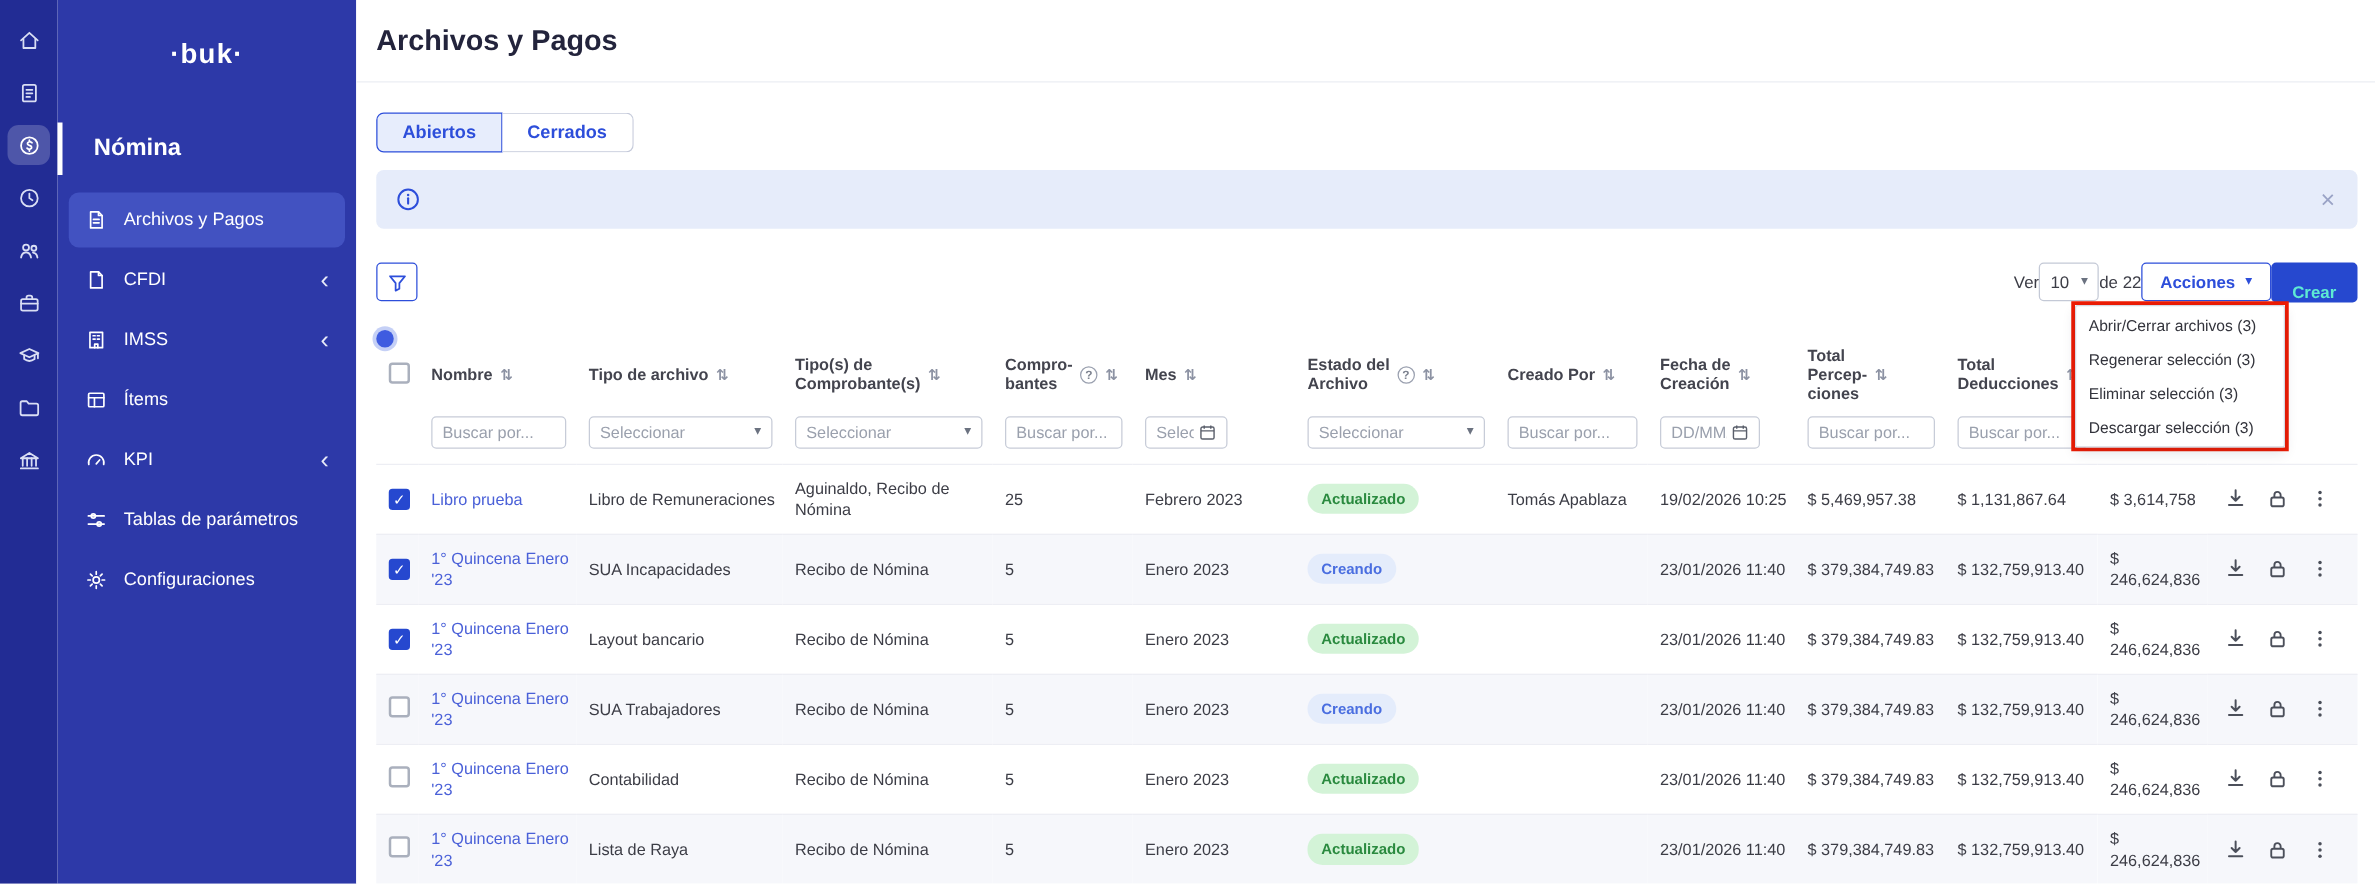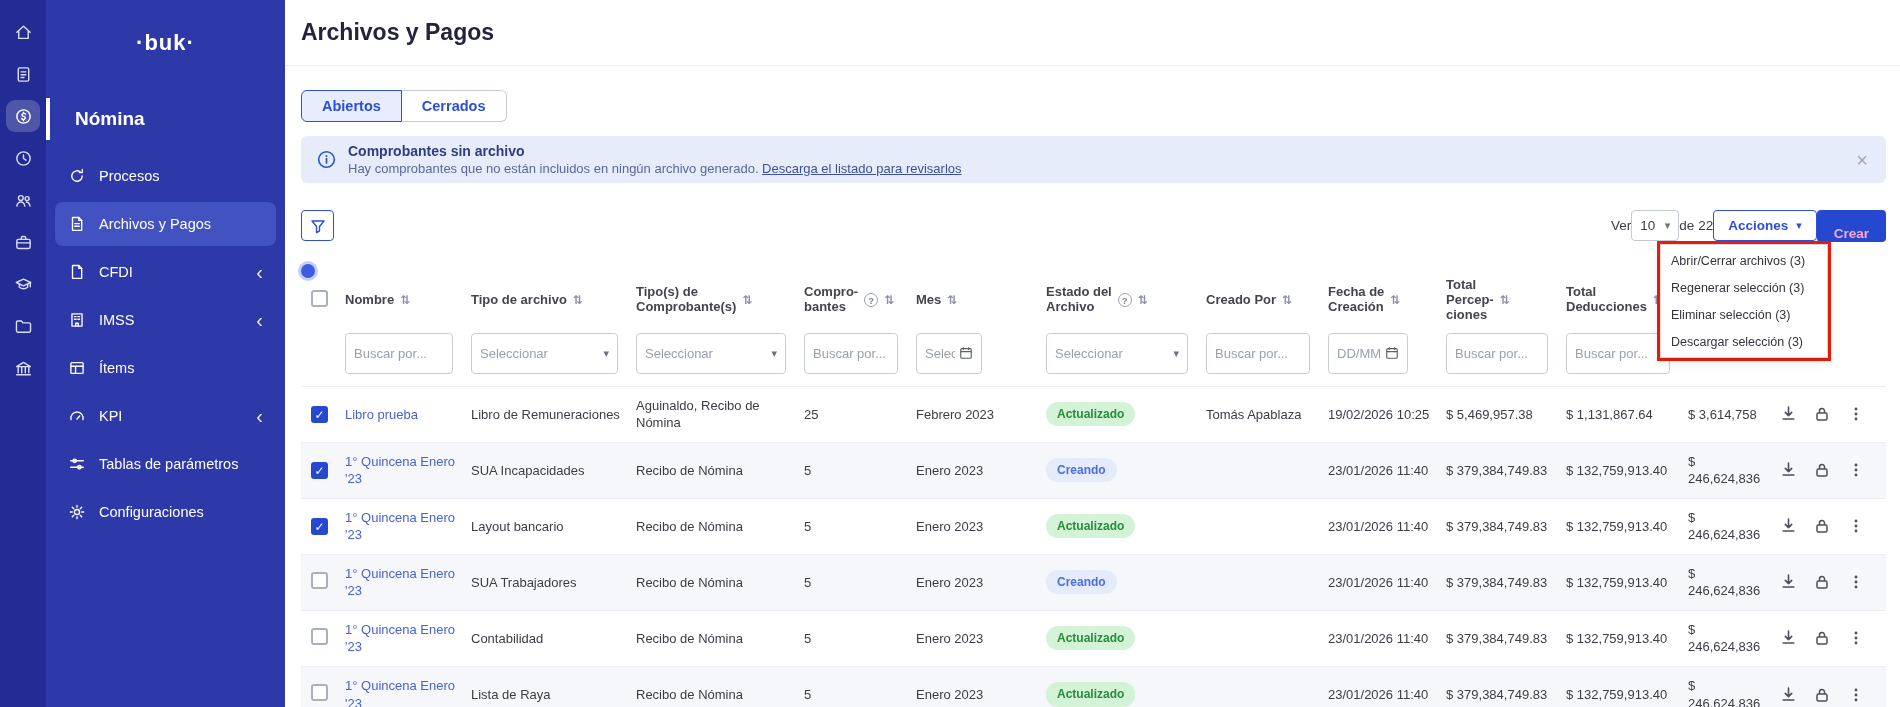--- a/index.html
+++ b/index.html
@@ -326,10 +326,6 @@
               <circle cx="9" cy="5.6" r="0.95" fill="#2d4eda"></circle>
             </svg>
         </span>
-        <div class="banner-body">
-          <div class="banner-title">Comprobantes sin archivo</div>
-          <div class="banner-sub"><span>Hay comprobantes que no están incluidos en ningún archivo generado. </span><a>Descarga el listado para revisarlos</a></div>
-        </div>
         <span class="banner-close">×</span>
       </div>
 

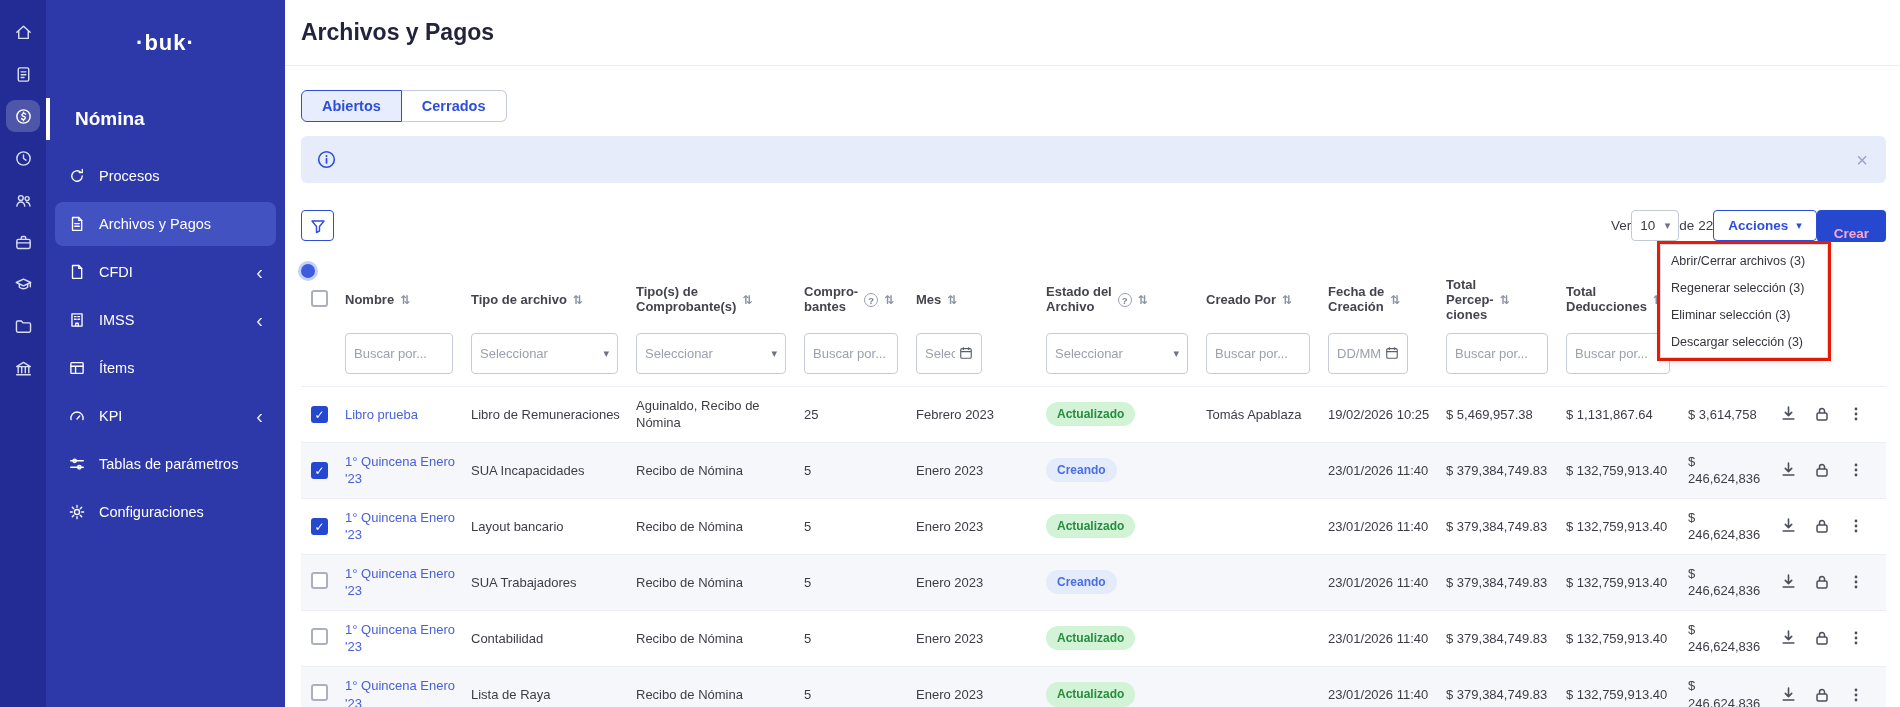--- a/index.html
+++ b/index.html
@@ -228,15 +228,6 @@
     <div class="logo">·buk·</div>
     <div class="side-section">Nómina</div>
     <nav class="side-nav" id="side-nav">
-        <div class="nav-item">
-          <span class="nav-icon">
-            <svg viewBox="0 0 20 20" fill="none" stroke="currentColor" stroke-width="1.5" stroke-linecap="round" stroke-linejoin="round">
-              <path d="M15.8 10a5.8 5.8 0 1 1-1.7-4.1"></path>
-              <path d="M15.9 2.8v3.4h-3.4"></path>
-            </svg>
-          </span>
-          <span class="nav-label">Procesos</span>
-        </div>
         <div class="nav-item active">
           <span class="nav-icon">
             <svg viewBox="0 0 20 20" fill="none" stroke="currentColor" stroke-width="1.5" stroke-linecap="round" stroke-linejoin="round">

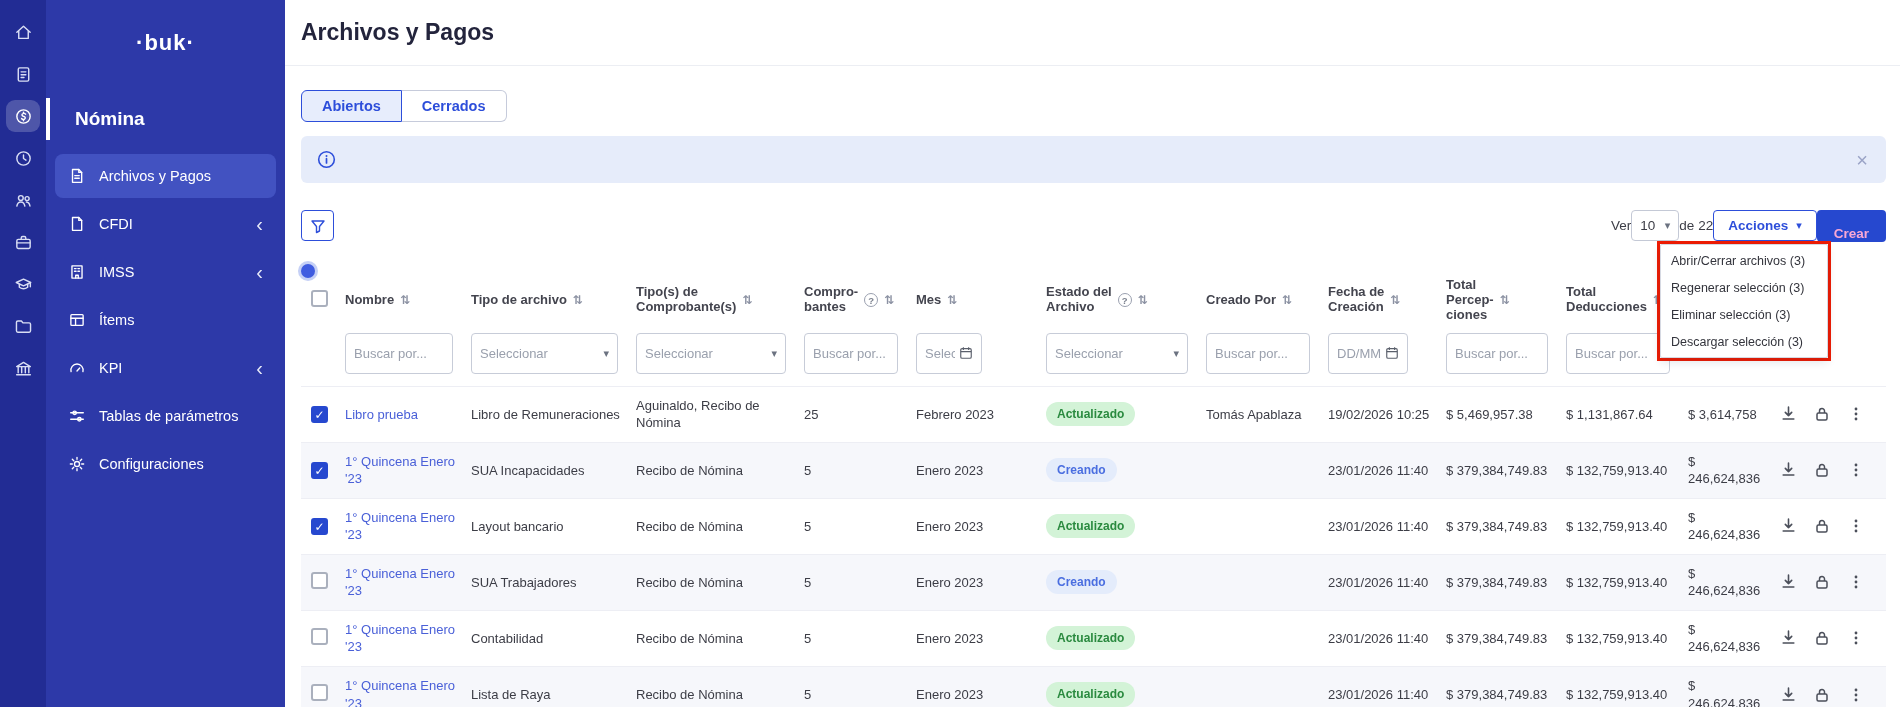--- a/index.html
+++ b/index.html
@@ -94,7 +94,7 @@
   }
   .btn-actions .chev { color: var(--accent, #2d4eda); }
   .btn-create {
-    height: 31px; padding: 16px 17px; background: var(--accent-dark, #2648cf); color: #f9a8d4;
+    height: 31px; padding: 16px 17px; background: var(--accent-dark, #2648cf); color: #5eead4;
     border: none; border-radius: 4px; font-size: 13.5px; font-weight: 700;
     cursor: pointer; font-family: inherit;
   }

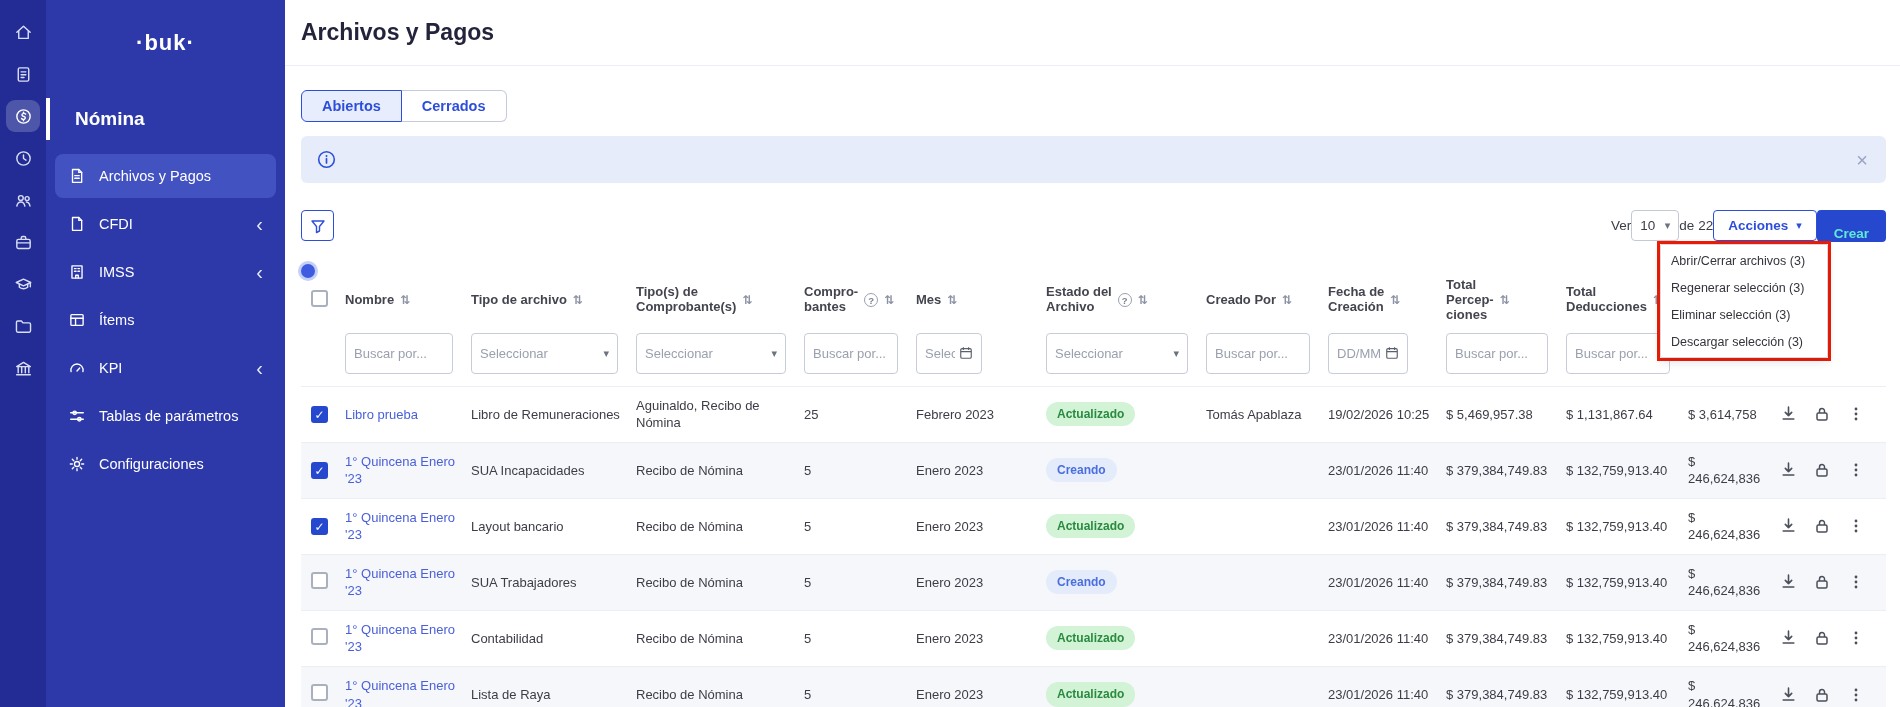--- a/index.html
+++ b/index.html
@@ -120,7 +120,7 @@
   }
   .f-row td { padding: 4px 8px 12px 10px; vertical-align: top; }
   .f-input, .f-select {
-    width: 100%; height: 41px; border: 1px solid #c7ccd8; border-radius: 4px; background: #fff;
+    width: 100%; height: 26px; border: 1px solid #c7ccd8; border-radius: 4px; background: #fff;
     font-size: 13px; color: #9aa0ad; padding: 0 8px;
   }
   .f-input { font-family: inherit; outline: none; }

